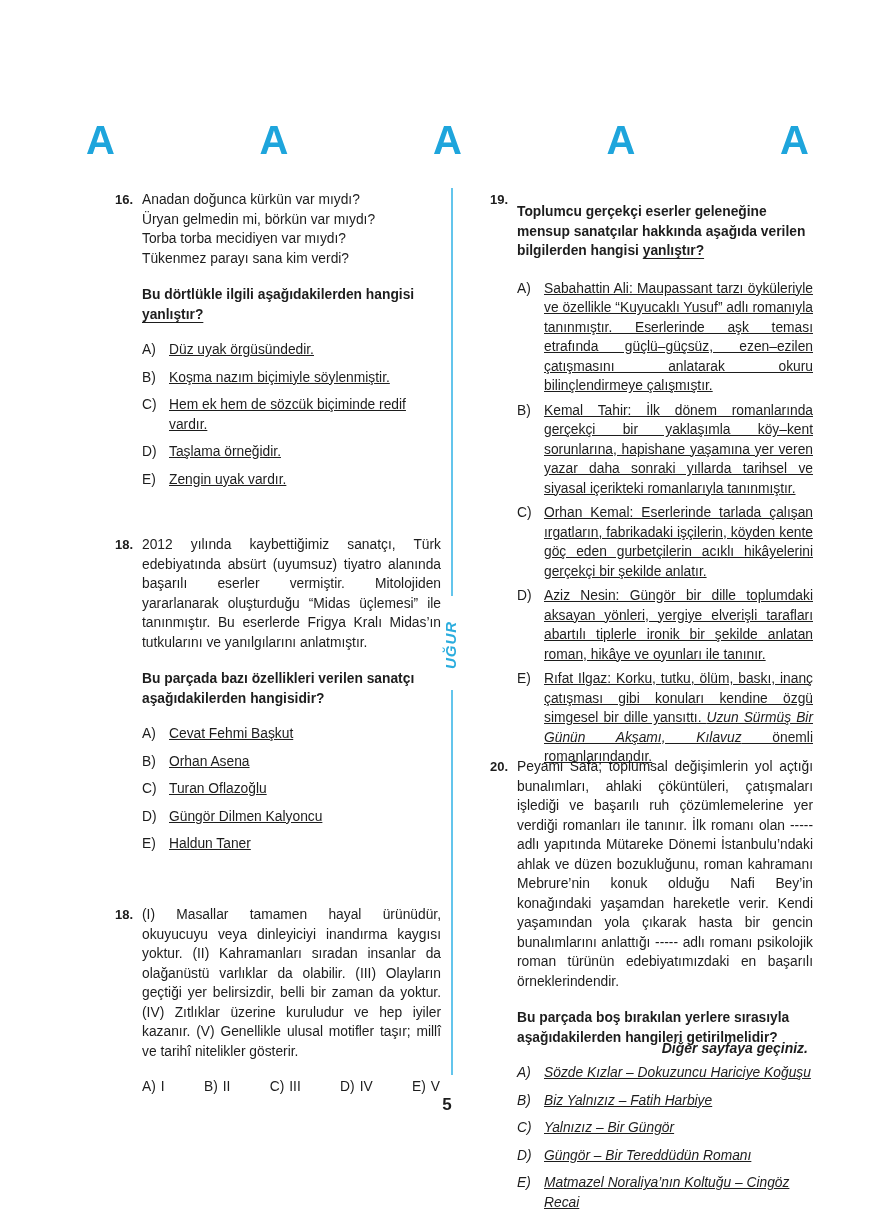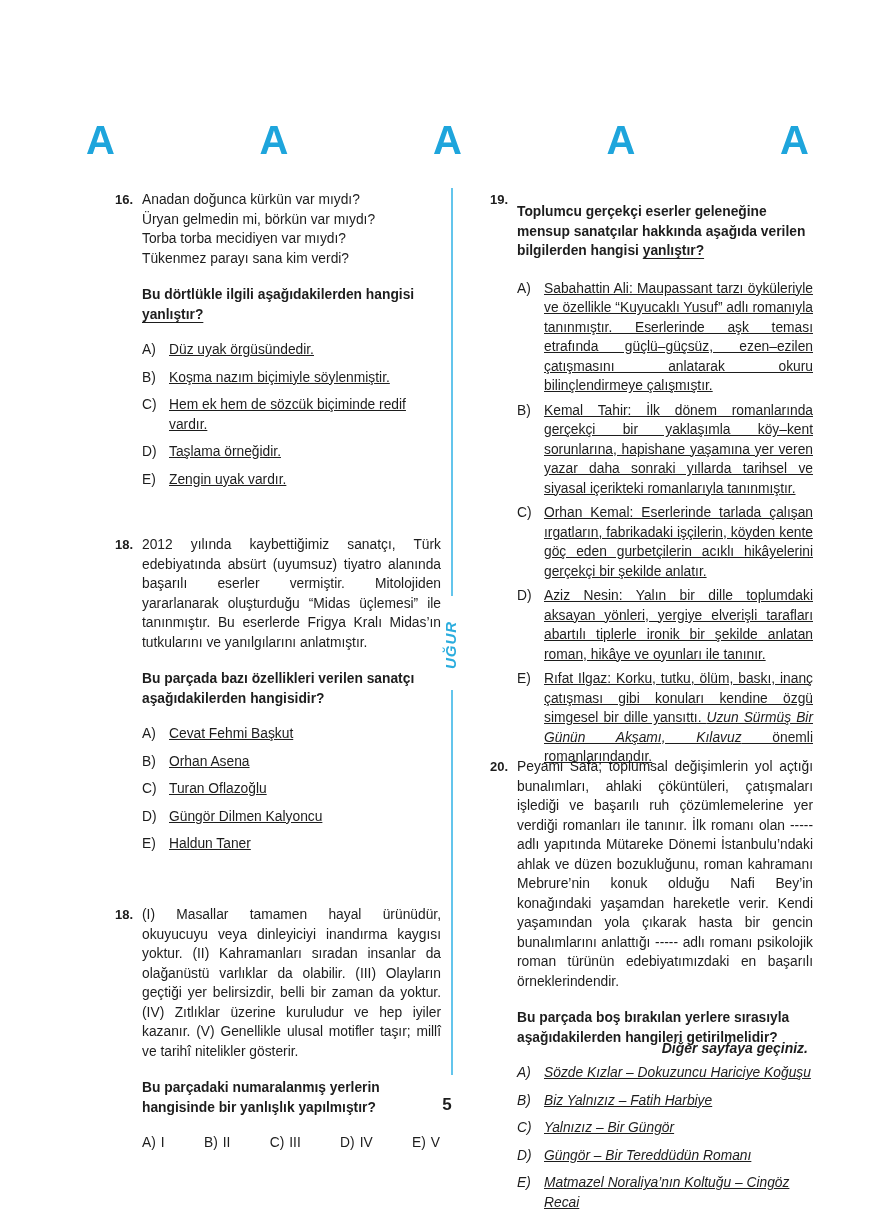--- a/index.html
+++ b/index.html
@@ -194,7 +194,7 @@
         </div>
       <div class="opt">
           <span class="opt-label">D)</span>
-          <span class="opt-text">Aziz Nesin: Yalın bir dille toplumdaki aksayan yönleri, yergiye elverişli tarafları abartılı tiplerle ironik bir şekilde anlatan roman, hikâye ve oyunları ile tanınır.</span>
+          <span class="opt-text">Aziz Nesin: Güngör bir dille toplumdaki aksayan yönleri, yergiye elverişli tarafları abartılı tiplerle ironik bir şekilde anlatan roman, hikâye ve oyunları ile tanınır.</span>
         </div>
       <div class="opt">
           <span class="opt-label">E)</span>

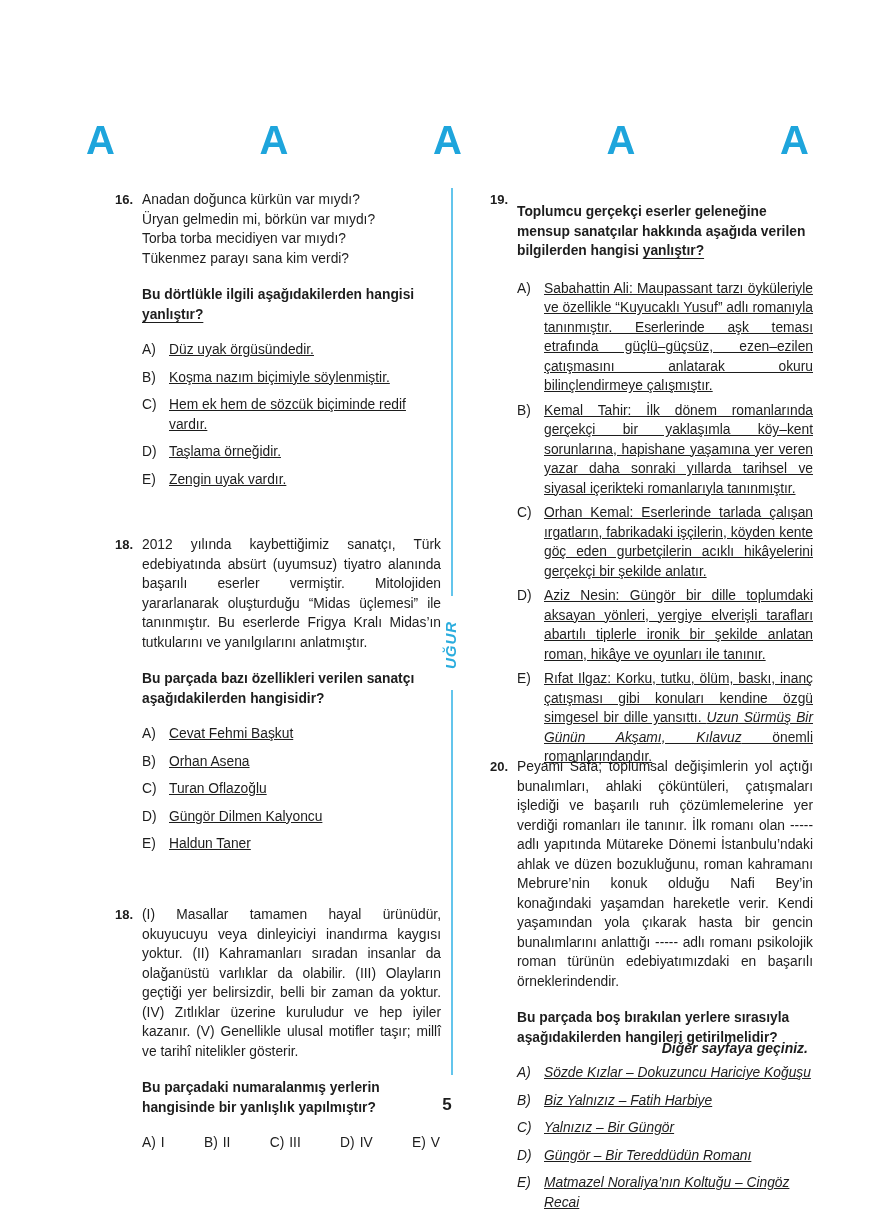--- a/index.html
+++ b/index.html
@@ -149,7 +149,6 @@
   <div class="q-num">18.</div>
   <div class="q-body">
     <div class="para">(I) Masallar tamamen hayal ürünüdür, okuyucuyu veya dinleyiciyi inandırma kaygısı yoktur. (II) Kahramanları sıradan insanlar da olağanüstü varlıklar da olabilir. (III) Olayların geçtiği yer belirsizdir, belli bir zaman da yoktur. (IV) Zıtlıklar üzerine kuruludur ve hep iyiler kazanır. (V) Genellikle ulusal motifler taşır; millî ve tarihî nitelikler gösterir.</div>
-    <div class="stem">Bu parçadaki numaralanmış yerlerin hangisinde bir yanlışlık yapılmıştır?</div>
     <div class="opt-row">
       <span class="opt-inline">
           <span class="opt-label">A)</span>

